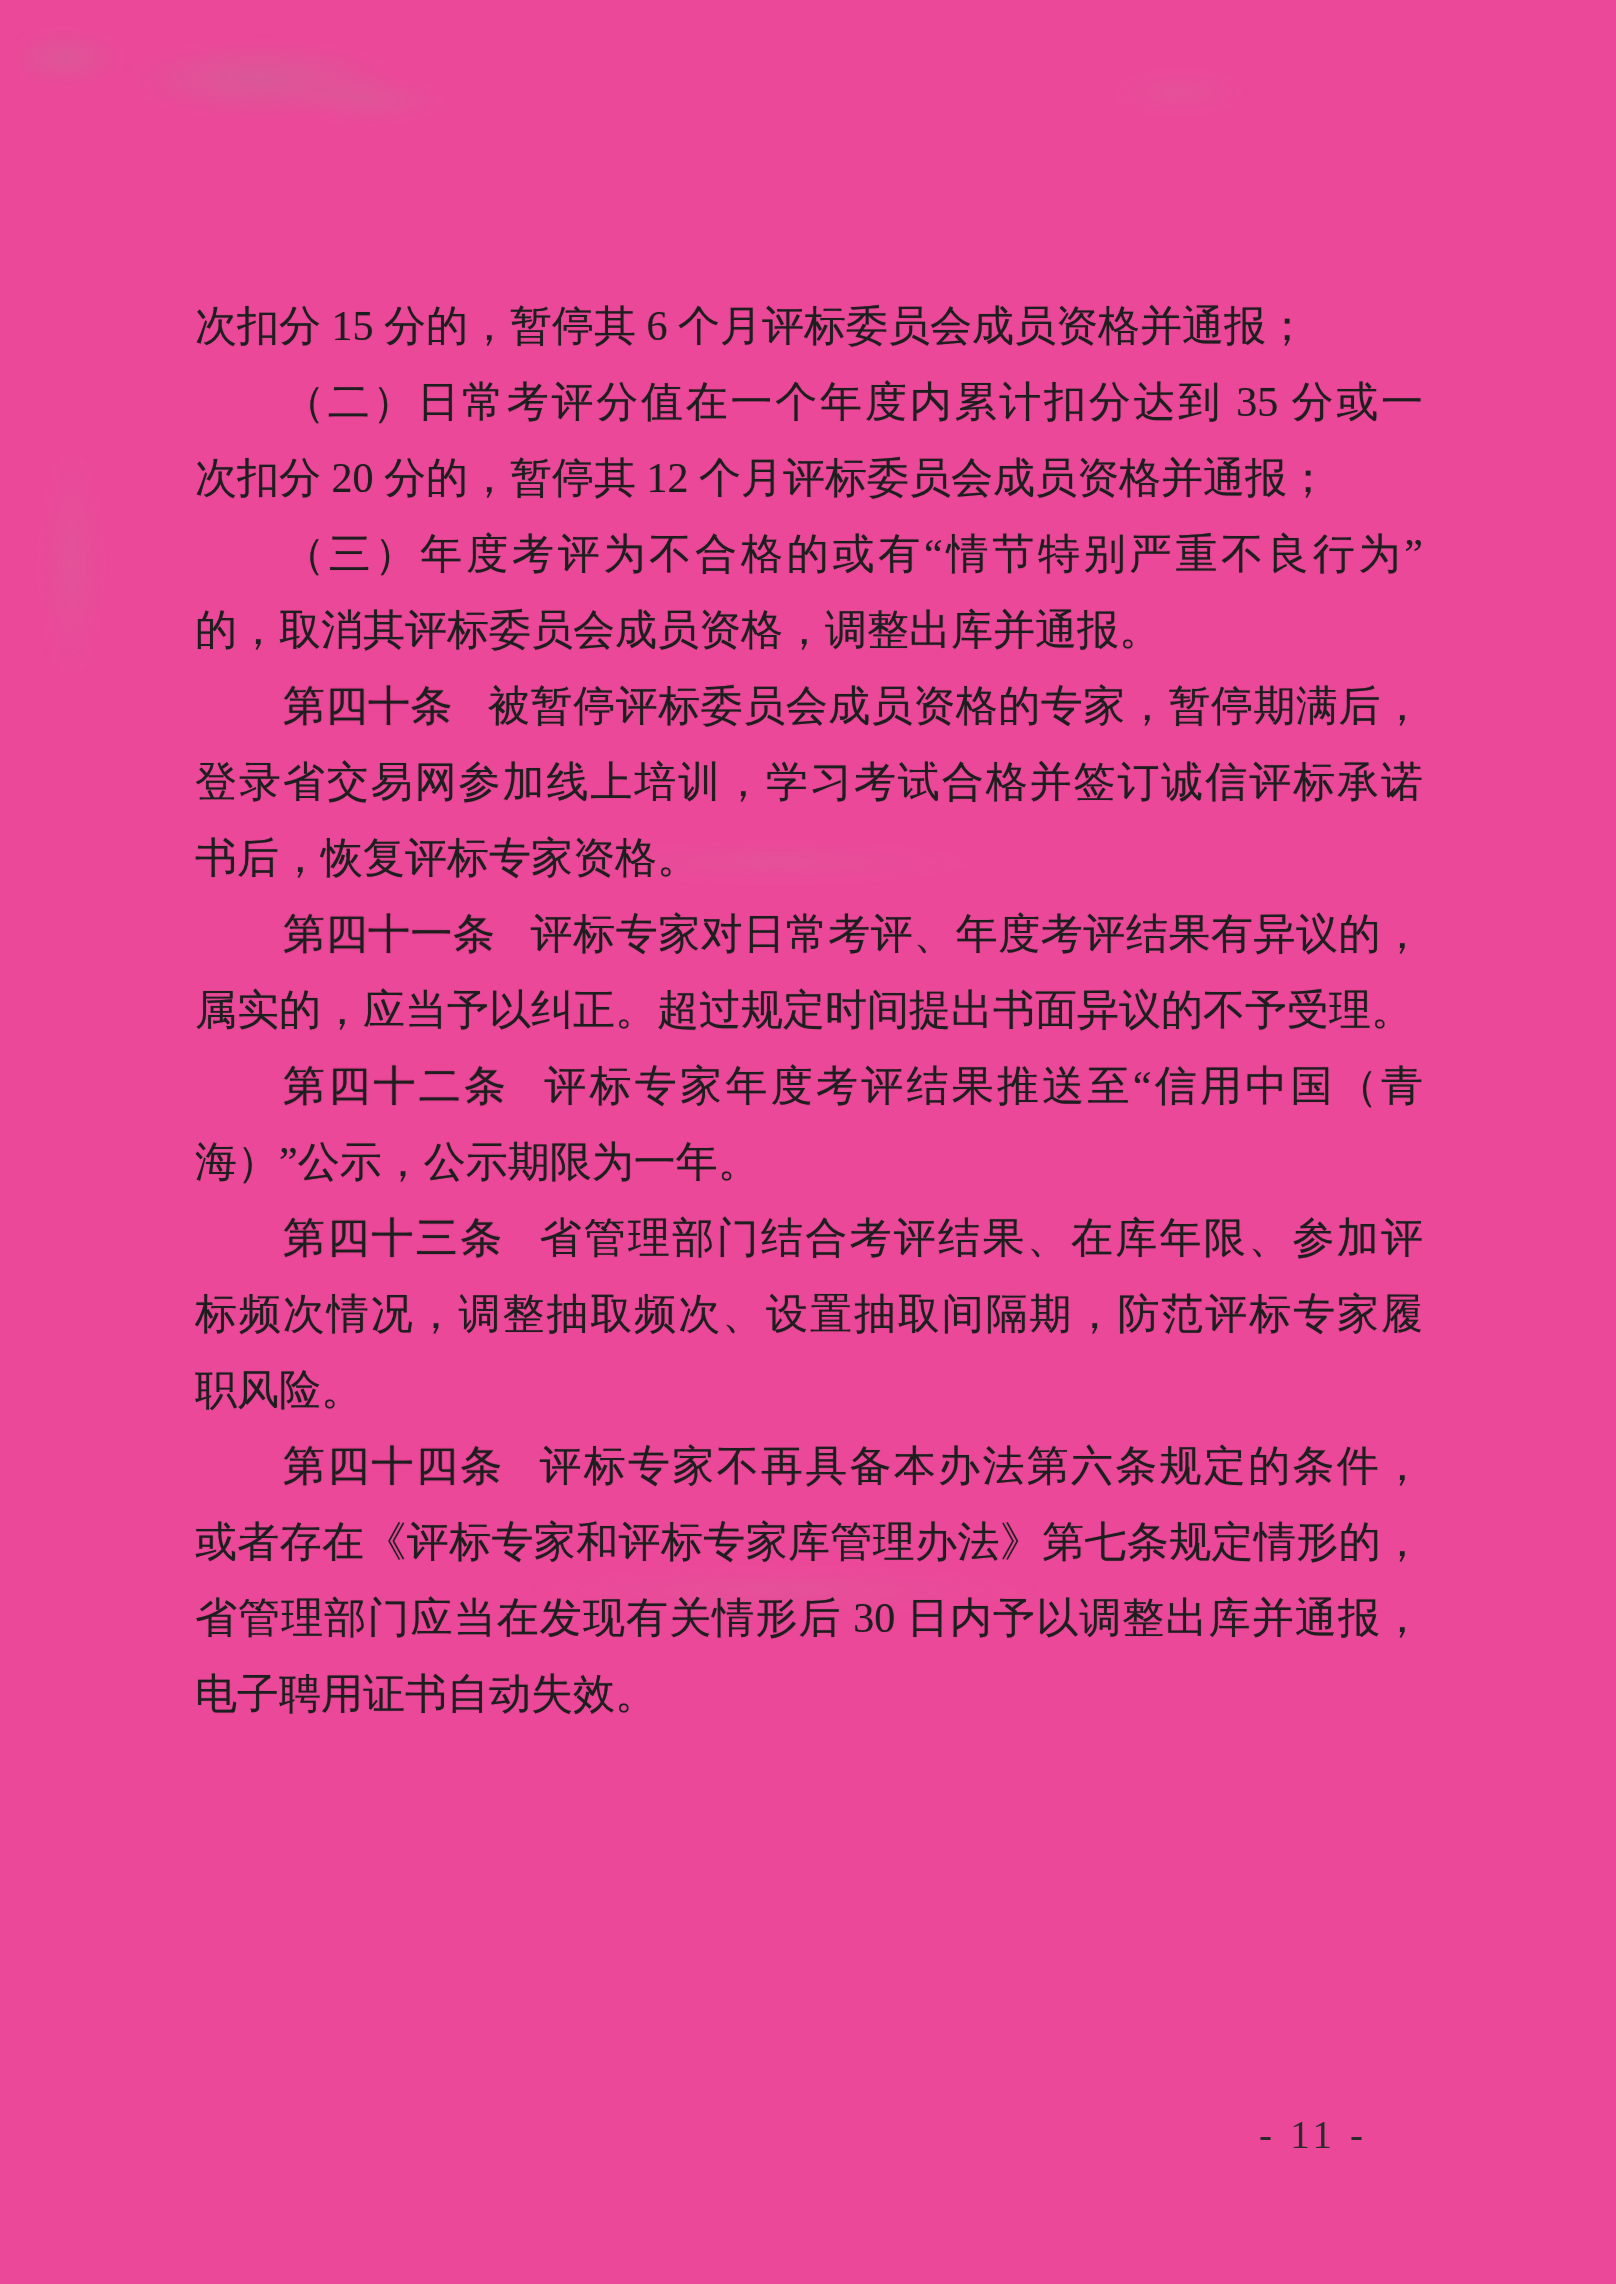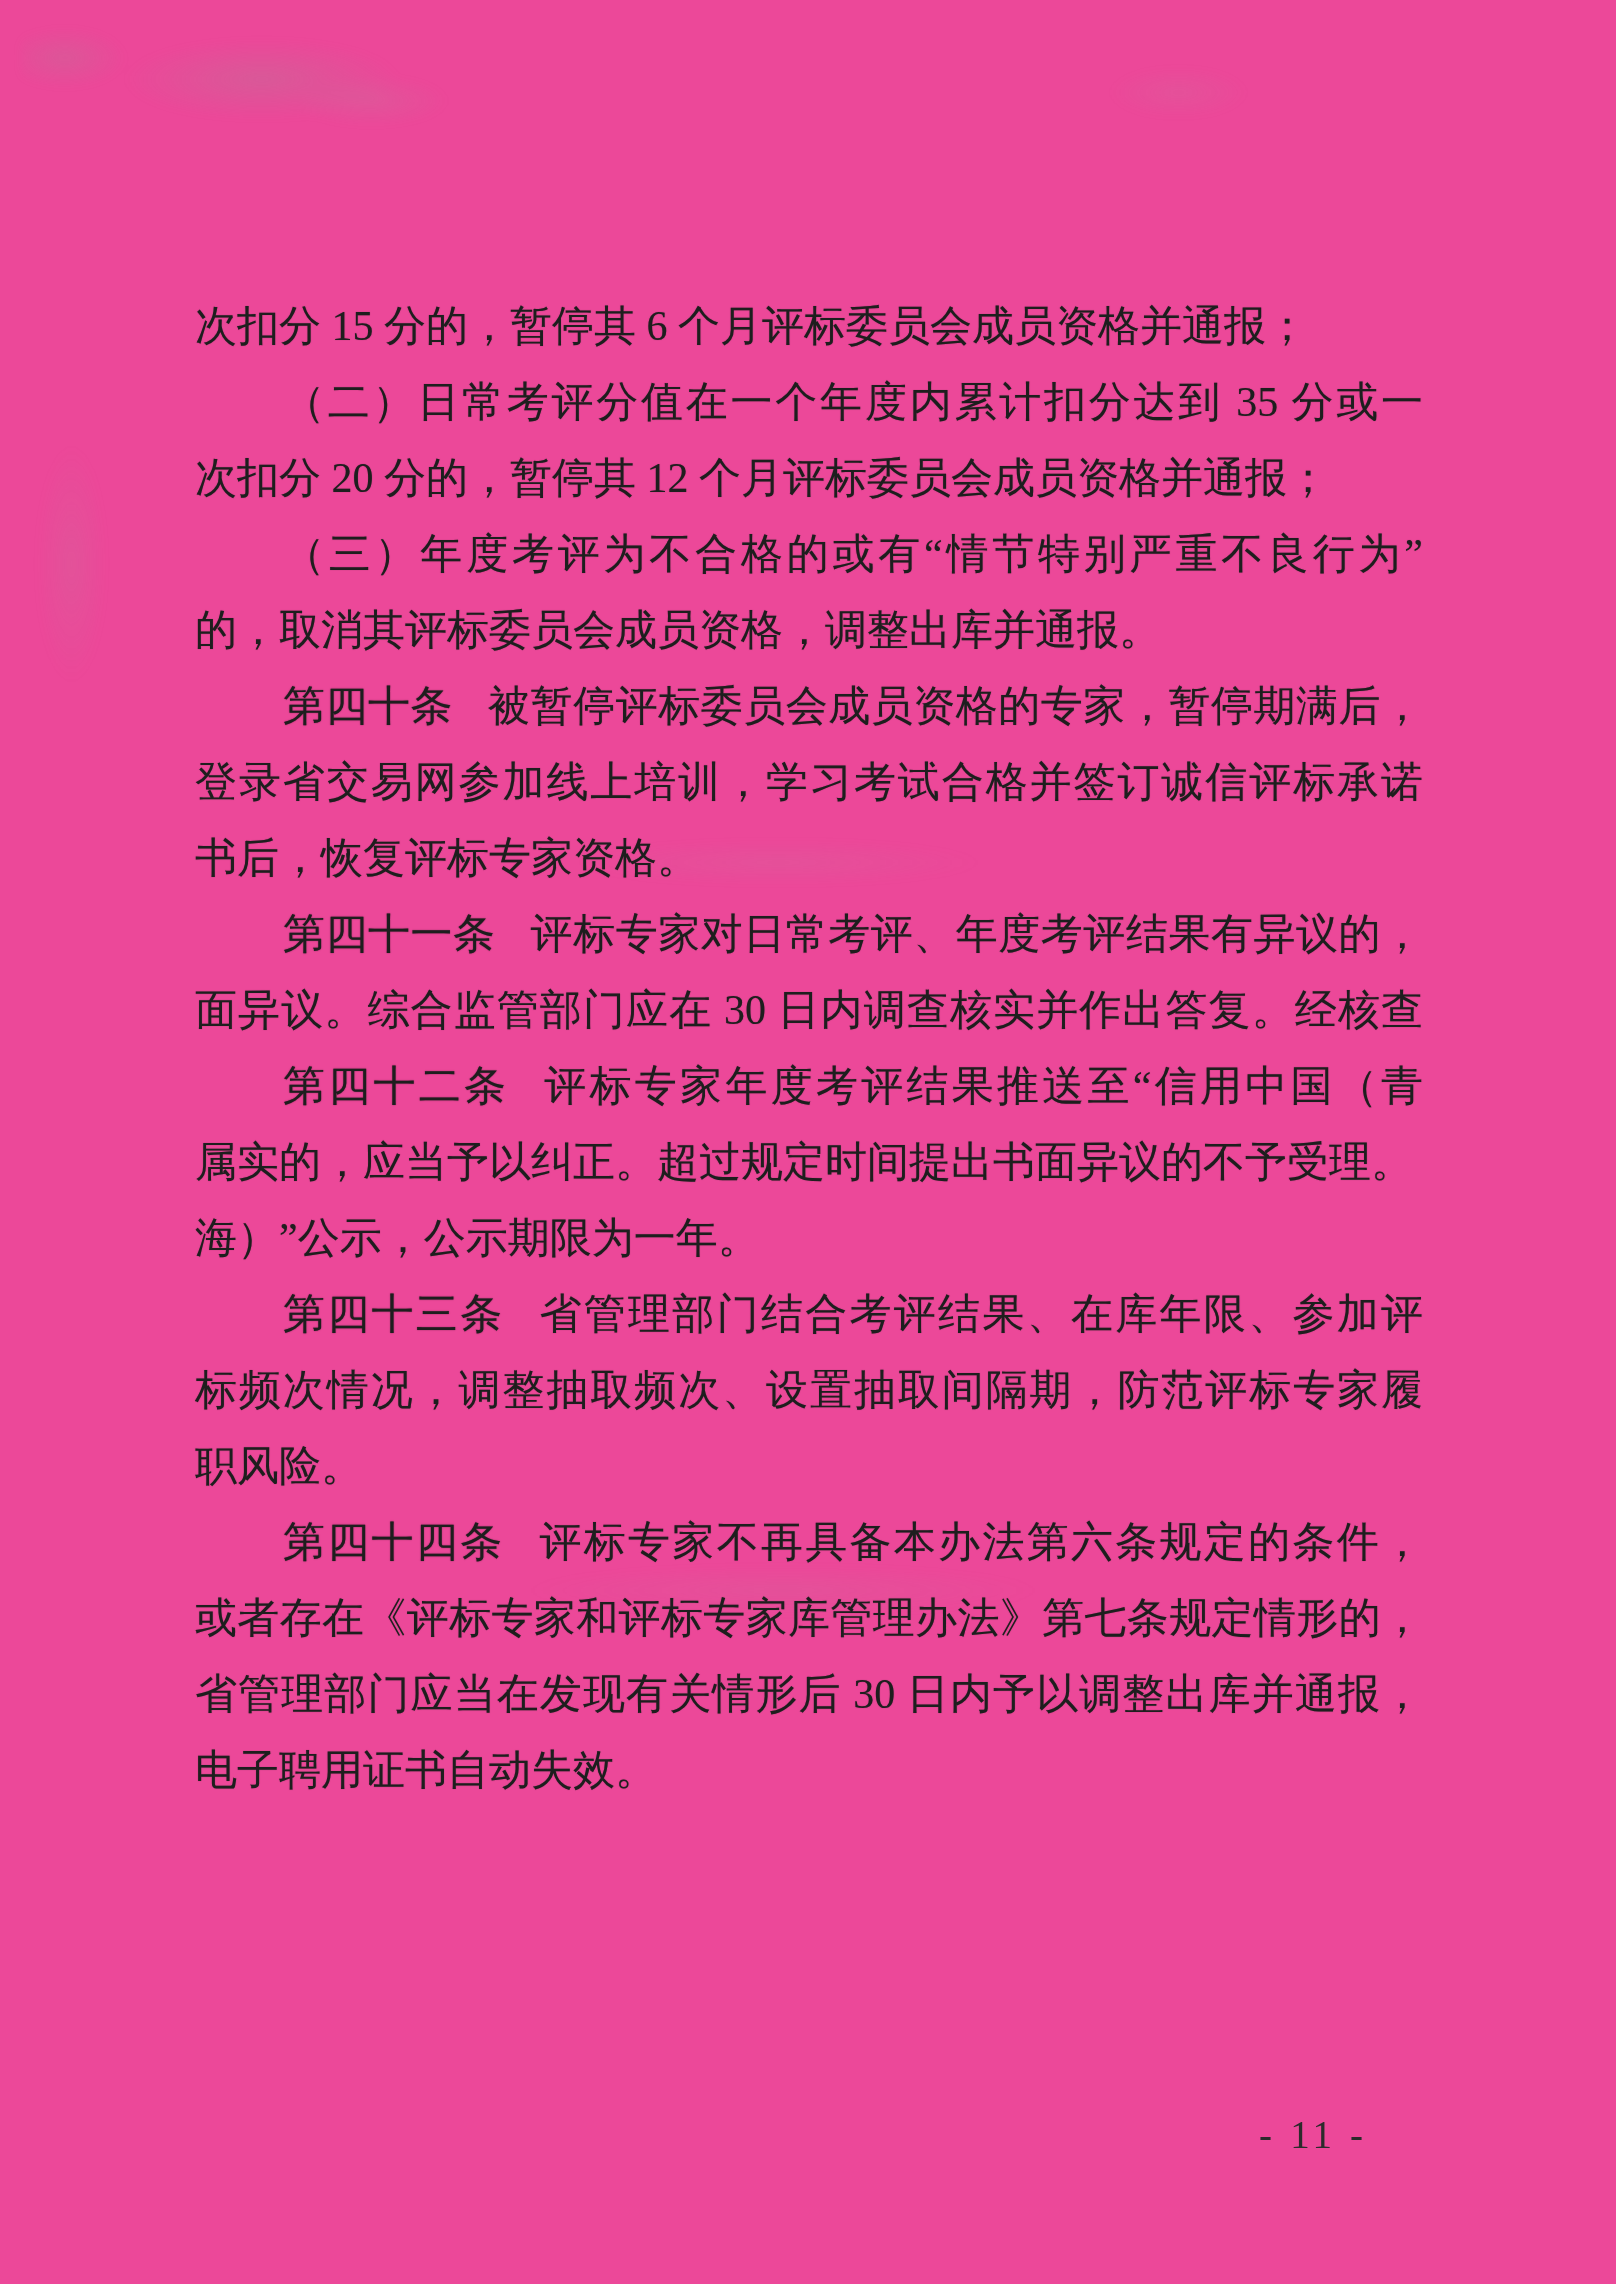--- a/index.html
+++ b/index.html
@@ -99,7 +99,6 @@
       <div class="line j">登录省交易网参加线上培训，学习考试合格并签订诚信评标承诺</div>
       <div class="line">书后，恢复评标专家资格。</div>
       <div class="line j ind"><b class="art">第四十一条</b>评标专家对日常考评、年度考评结果有异议的，</div>
-      <div class="line j">面异议。综合监管部门应在 30 日内调查核实并作出答复。经核查</div>
       <div class="line j ind"><b class="art">第四十二条</b>评标专家年度考评结果推送至“信用中国（青</div>
       <div class="line">属实的，应当予以纠正。超过规定时间提出书面异议的不予受理。</div>
       <div class="line">海）”公示，公示期限为一年。</div>

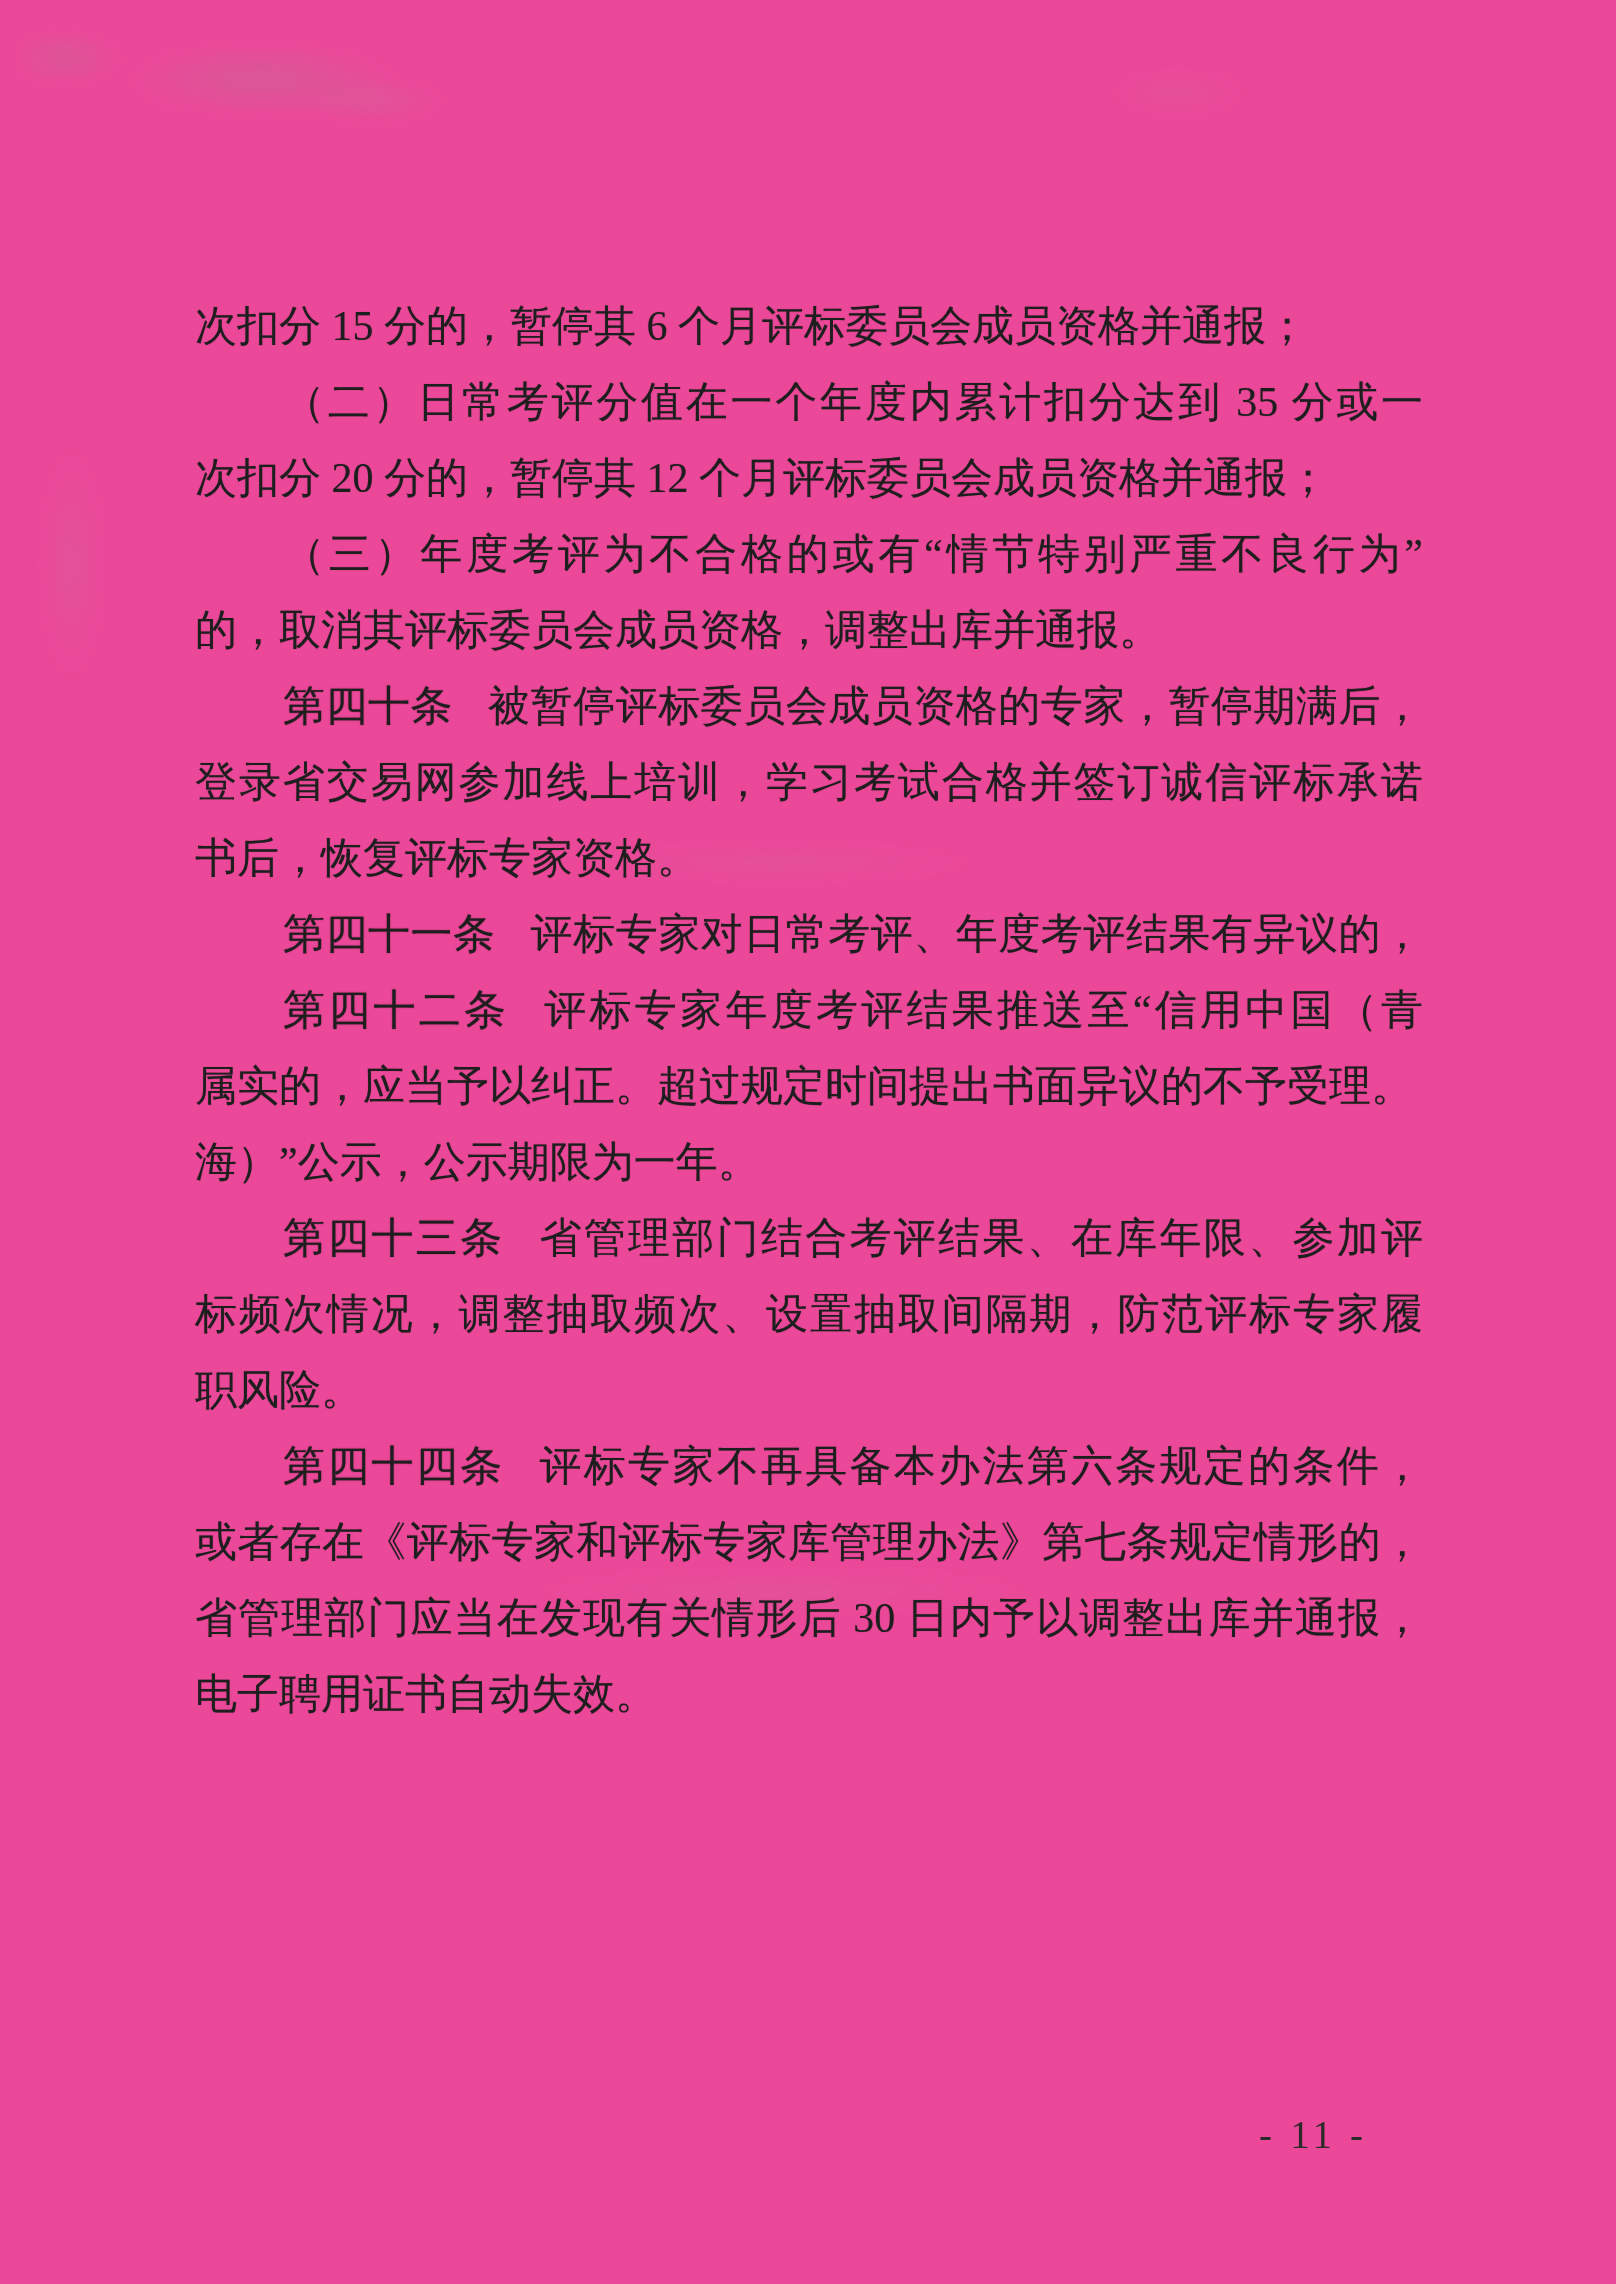--- a/index.html
+++ b/index.html
@@ -99,8 +99,8 @@
       <div class="line j">登录省交易网参加线上培训，学习考试合格并签订诚信评标承诺</div>
       <div class="line">书后，恢复评标专家资格。</div>
       <div class="line j ind"><b class="art">第四十一条</b>评标专家对日常考评、年度考评结果有异议的，</div>
+      <div class="line">属实的，应当予以纠正。超过规定时间提出书面异议的不予受理。</div>
       <div class="line j ind"><b class="art">第四十二条</b>评标专家年度考评结果推送至“信用中国（青</div>
-      <div class="line">属实的，应当予以纠正。超过规定时间提出书面异议的不予受理。</div>
       <div class="line">海）”公示，公示期限为一年。</div>
       <div class="line j ind"><b class="art">第四十三条</b>省管理部门结合考评结果、在库年限、参加评</div>
       <div class="line j">标频次情况，调整抽取频次、设置抽取间隔期，防范评标专家履</div>

